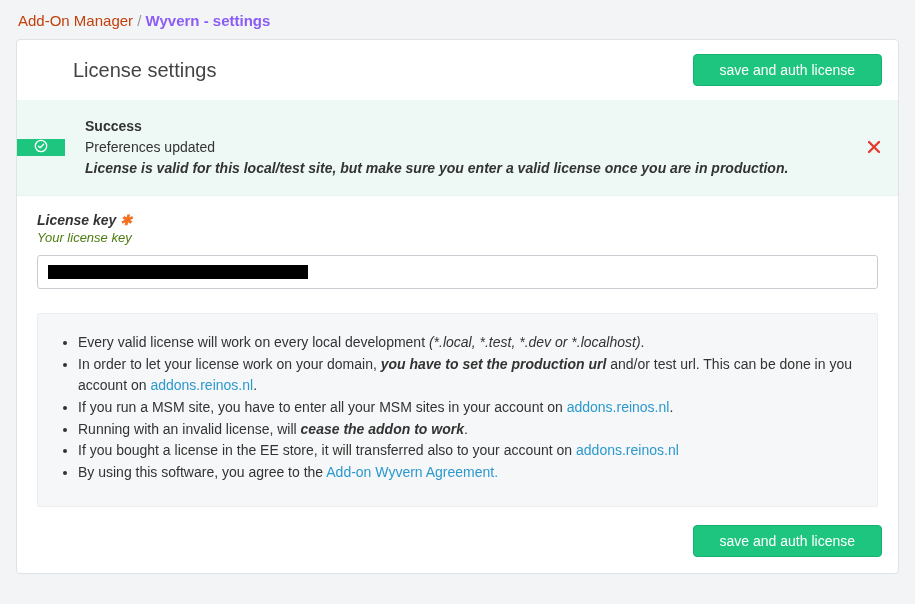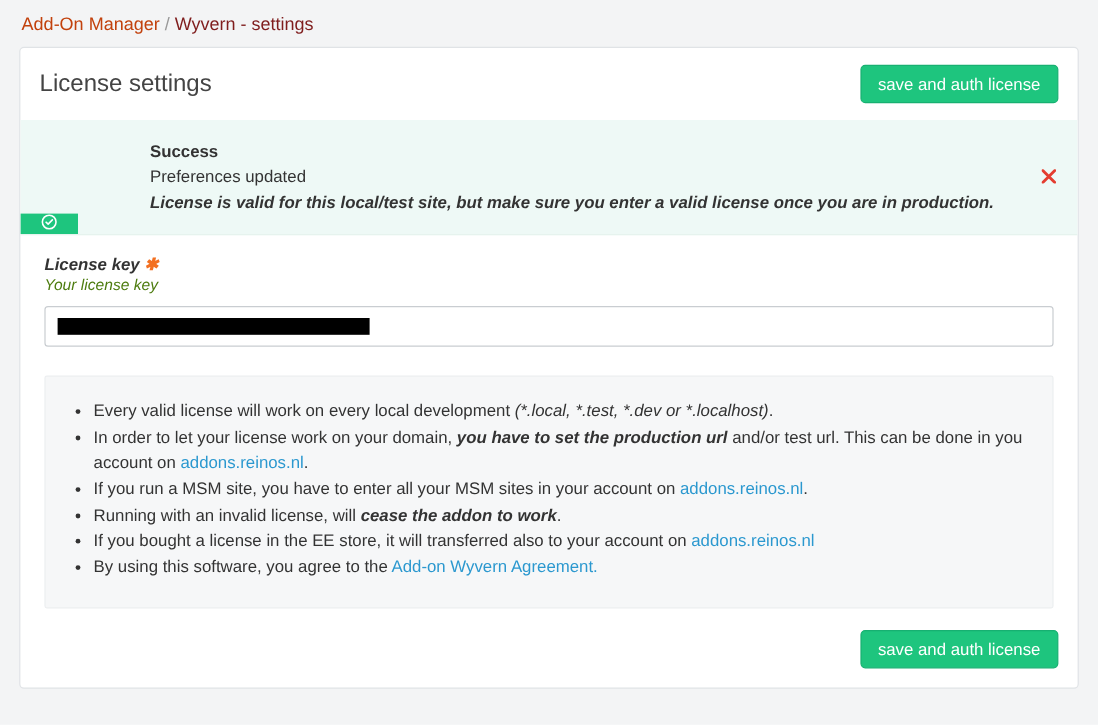--- a/index.html
+++ b/index.html
@@ -16,7 +16,7 @@
   }
   .breadcrumb a { color: #c2410c; text-decoration: none; }
   .breadcrumb .sep { color: #999; }
-  .breadcrumb .current { color: #7f1d1d; }
+  .breadcrumb .current { color: #8b5cf6; font-weight: bold; }
   .panel {
     background: #fff;
     border: 1px solid #e0e3e6;

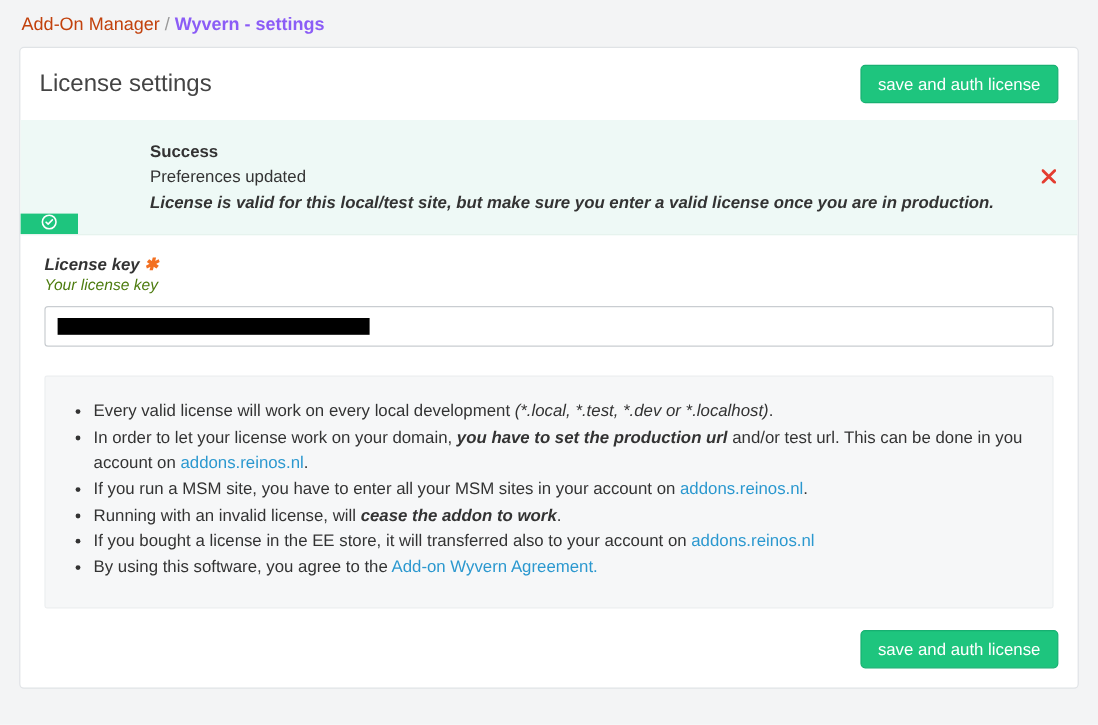--- a/index.html
+++ b/index.html
@@ -33,6 +33,7 @@
     font-size: 20px;
     font-weight: 400;
     color: #444;
+    margin-left: 40px;
   }
   .btn-save {
     background: #1ec57e;

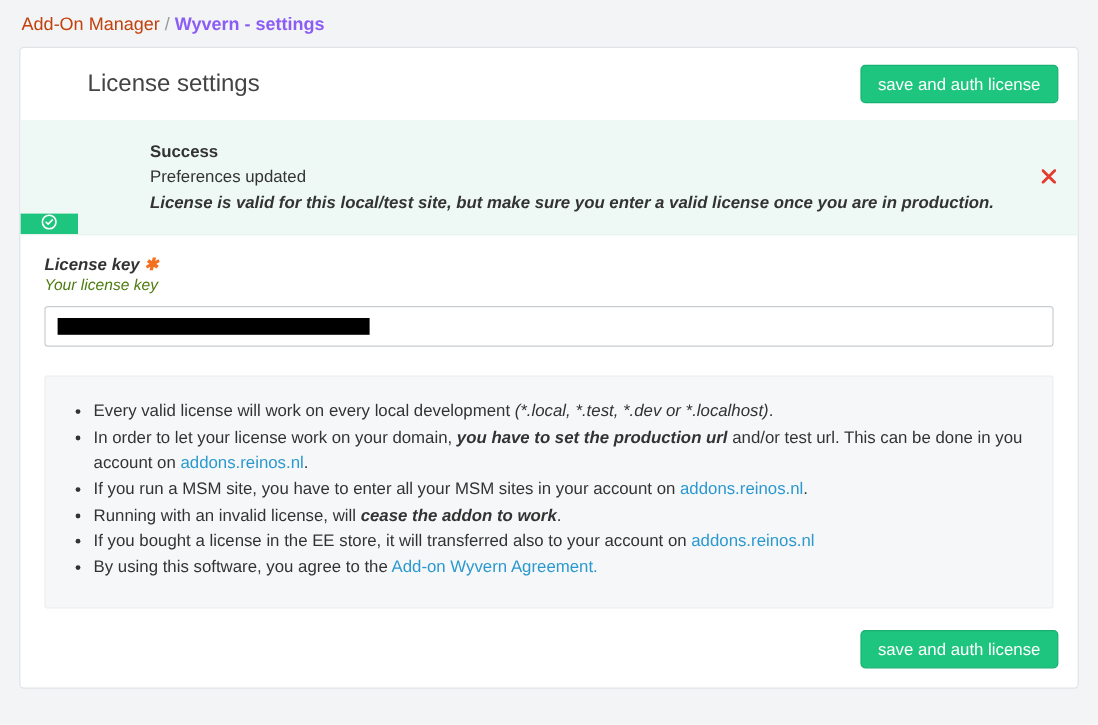--- a/index.html
+++ b/index.html
@@ -40,7 +40,7 @@
     color: #fff;
     border: 1px solid #17b071;
     border-radius: 4px;
-    padding: 7px 14px;
+    padding: 7px 26px;
     font-size: 14px;
     cursor: pointer;
   }

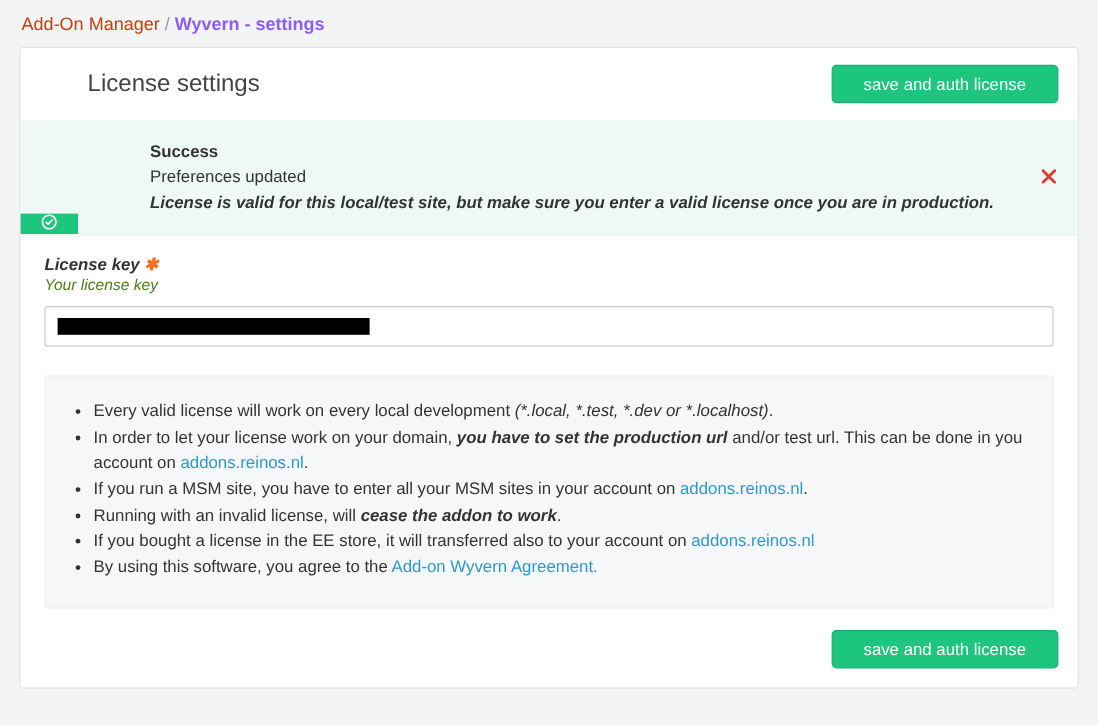--- a/index.html
+++ b/index.html
@@ -46,11 +46,10 @@
   }
   .alert {
     display: flex;
-    align-items: flex-end;
+    align-items: center;
     background: #eef9f6;
     border-bottom: 1px solid #e6f3ee;
     position: relative;
-    gap: 40px;
   }
   .alert-icon-col {
     width: 48px;

